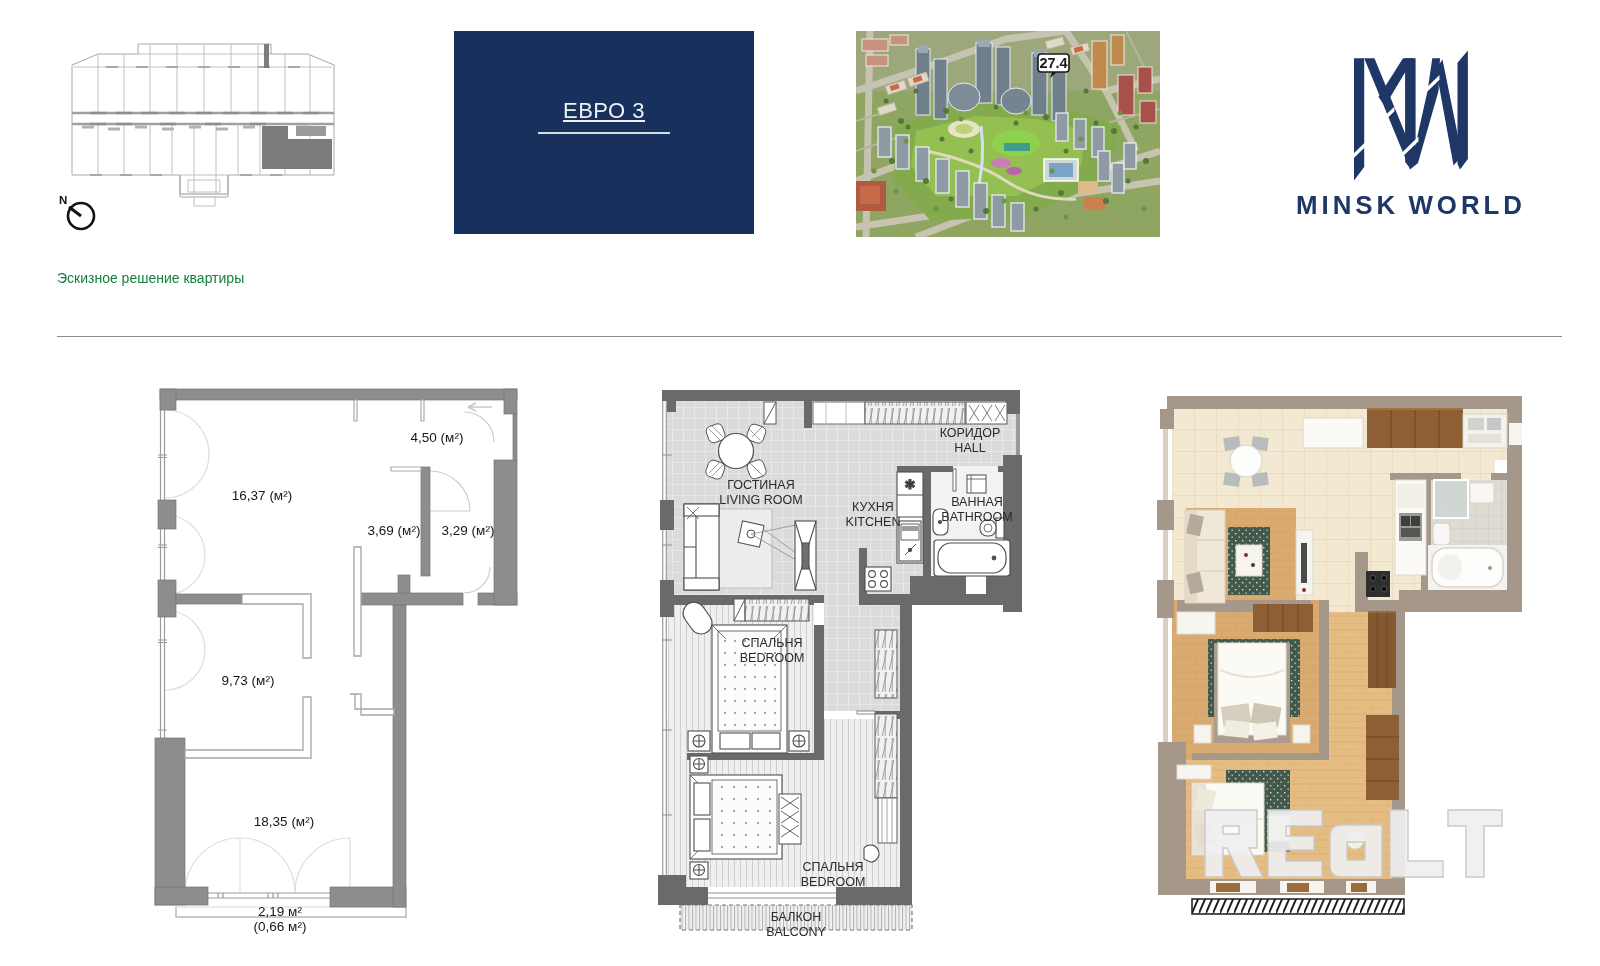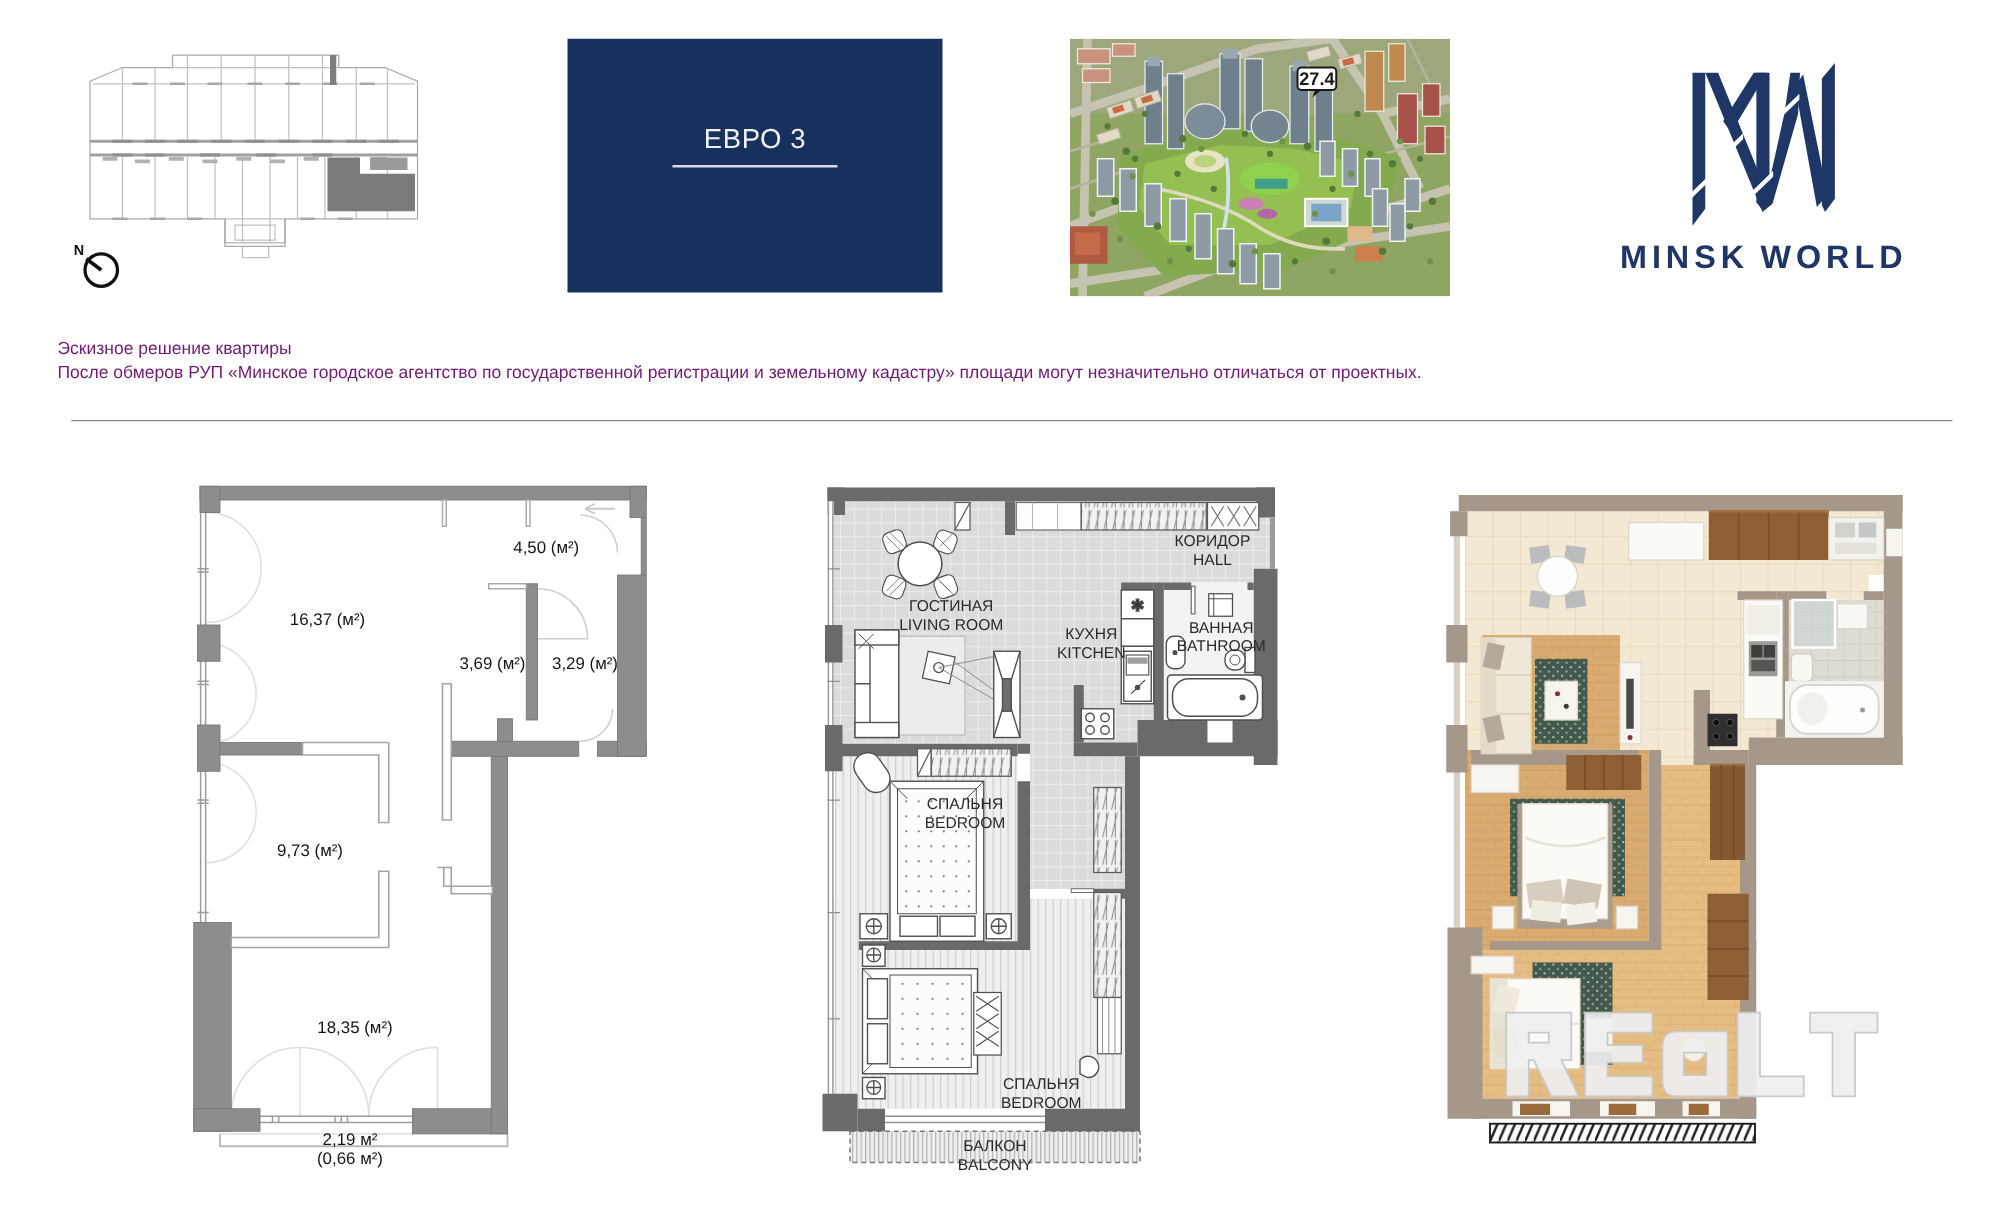--- a/index.html
+++ b/index.html
@@ -50,7 +50,7 @@
 </svg>
 
 <div class="abs" style="left:454px;top:31px;width:300px;height:203px;background:#17305c;">
-<div style="text-align:center;color:#eef1f4;font-size:22px;margin-top:67px;letter-spacing:0.5px;">ЕВРО 3</div>
+<div style="text-align:center;color:#eef1f4;font-size:22px;margin-top:67px;letter-spacing:0.5px;text-decoration:underline;">ЕВРО 3</div>
 <div style="width:132px;height:2px;background:#d6dce4;margin:8px auto 13px auto;"></div>
 </div>
 

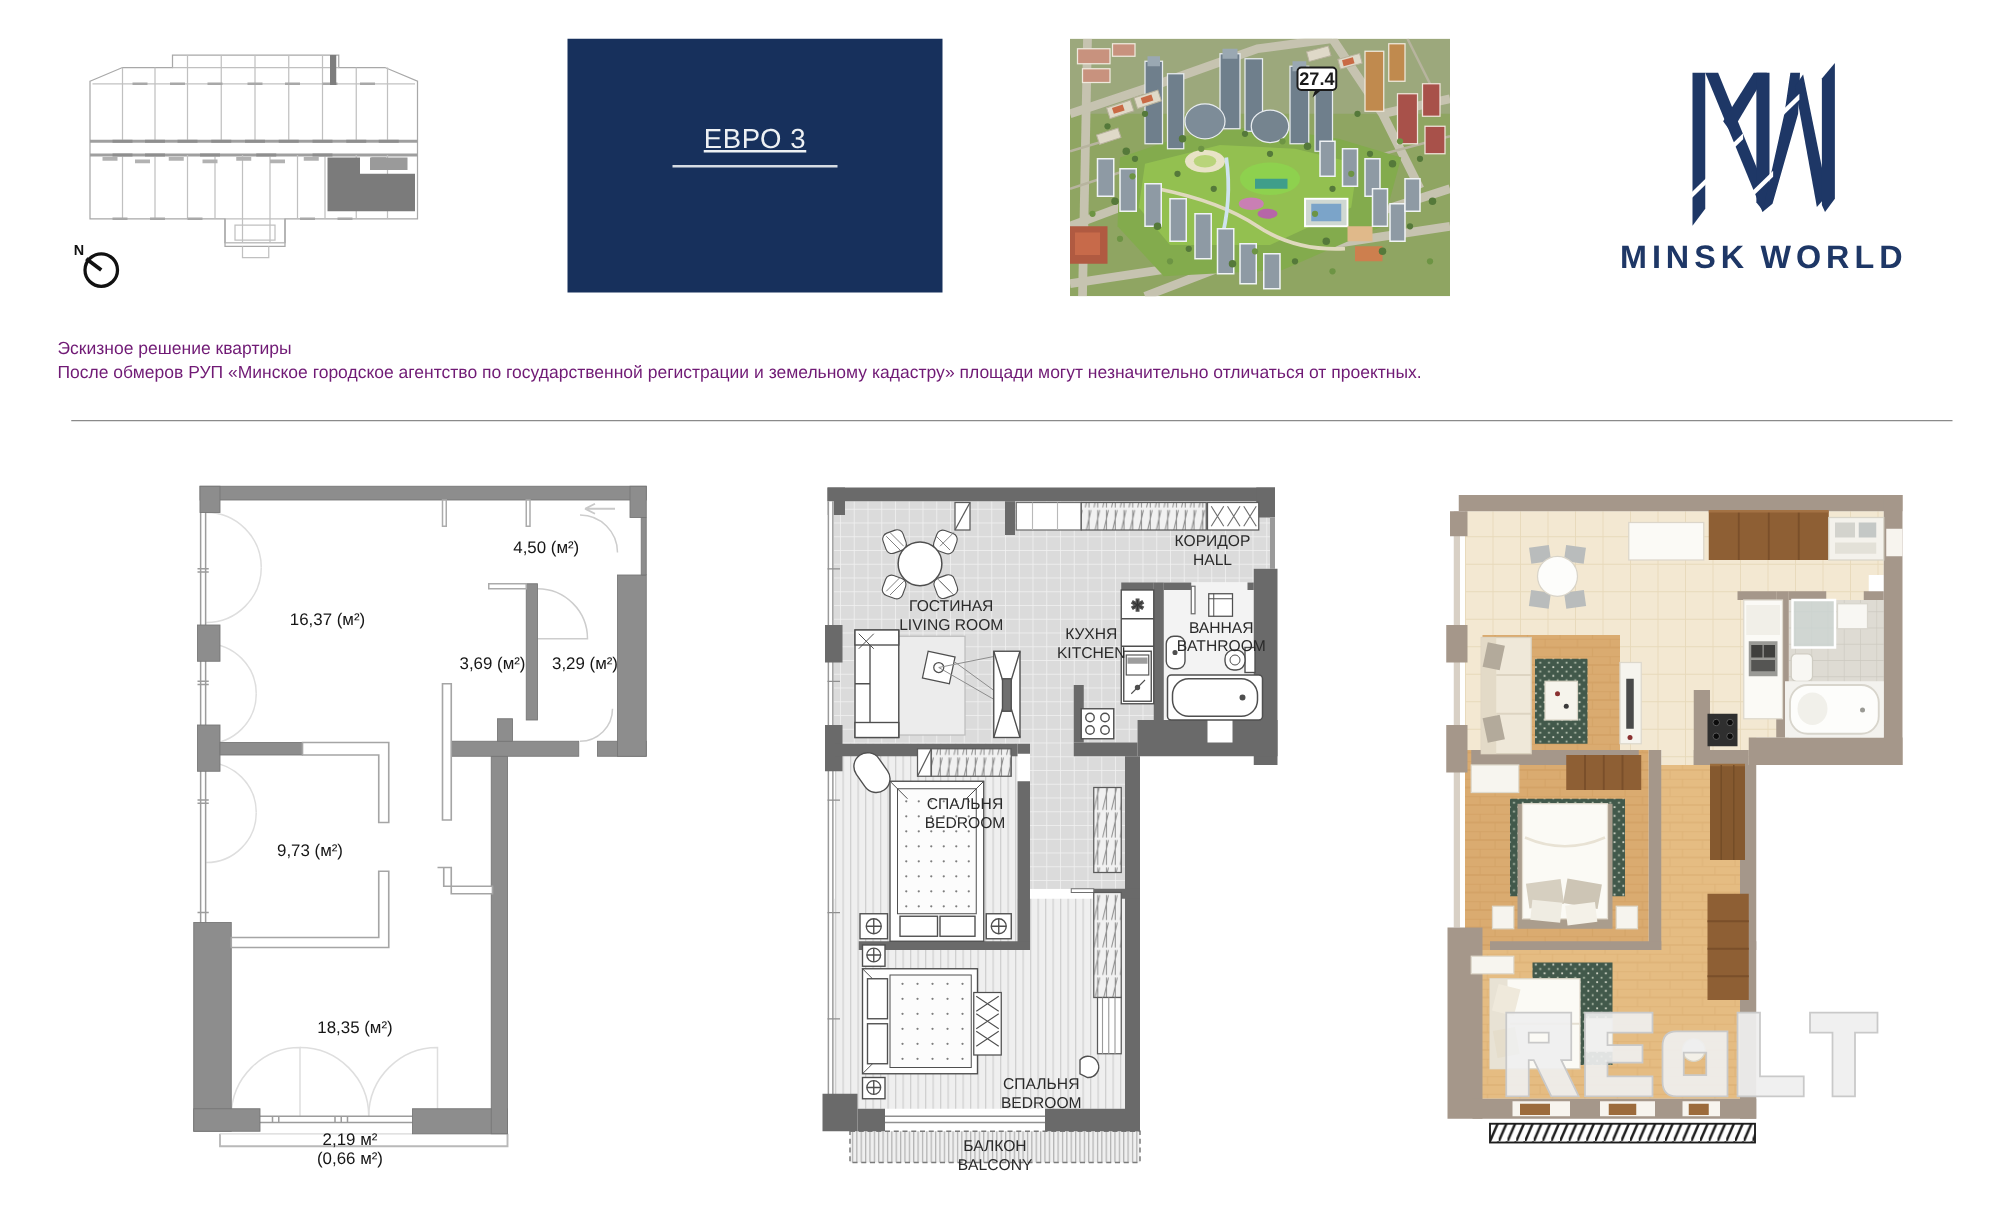--- a/index.html
+++ b/index.html
@@ -229,7 +229,7 @@
 </g>
 </svg>
 
-<div class="abs" style="left:46px;top:269px;font-size:14px;color:#701a75;line-height:18.6px;white-space:nowrap;">
+<div class="abs" style="left:57px;top:269px;font-size:14px;color:#15803d;line-height:18.6px;white-space:nowrap;">
 <div>Эскизное решение квартиры</div>
 <div>После обмеров РУП «Минское городское агентство по государственной регистрации и земельному кадастру» площади могут незначительно отличаться от проектных.</div>
 </div>

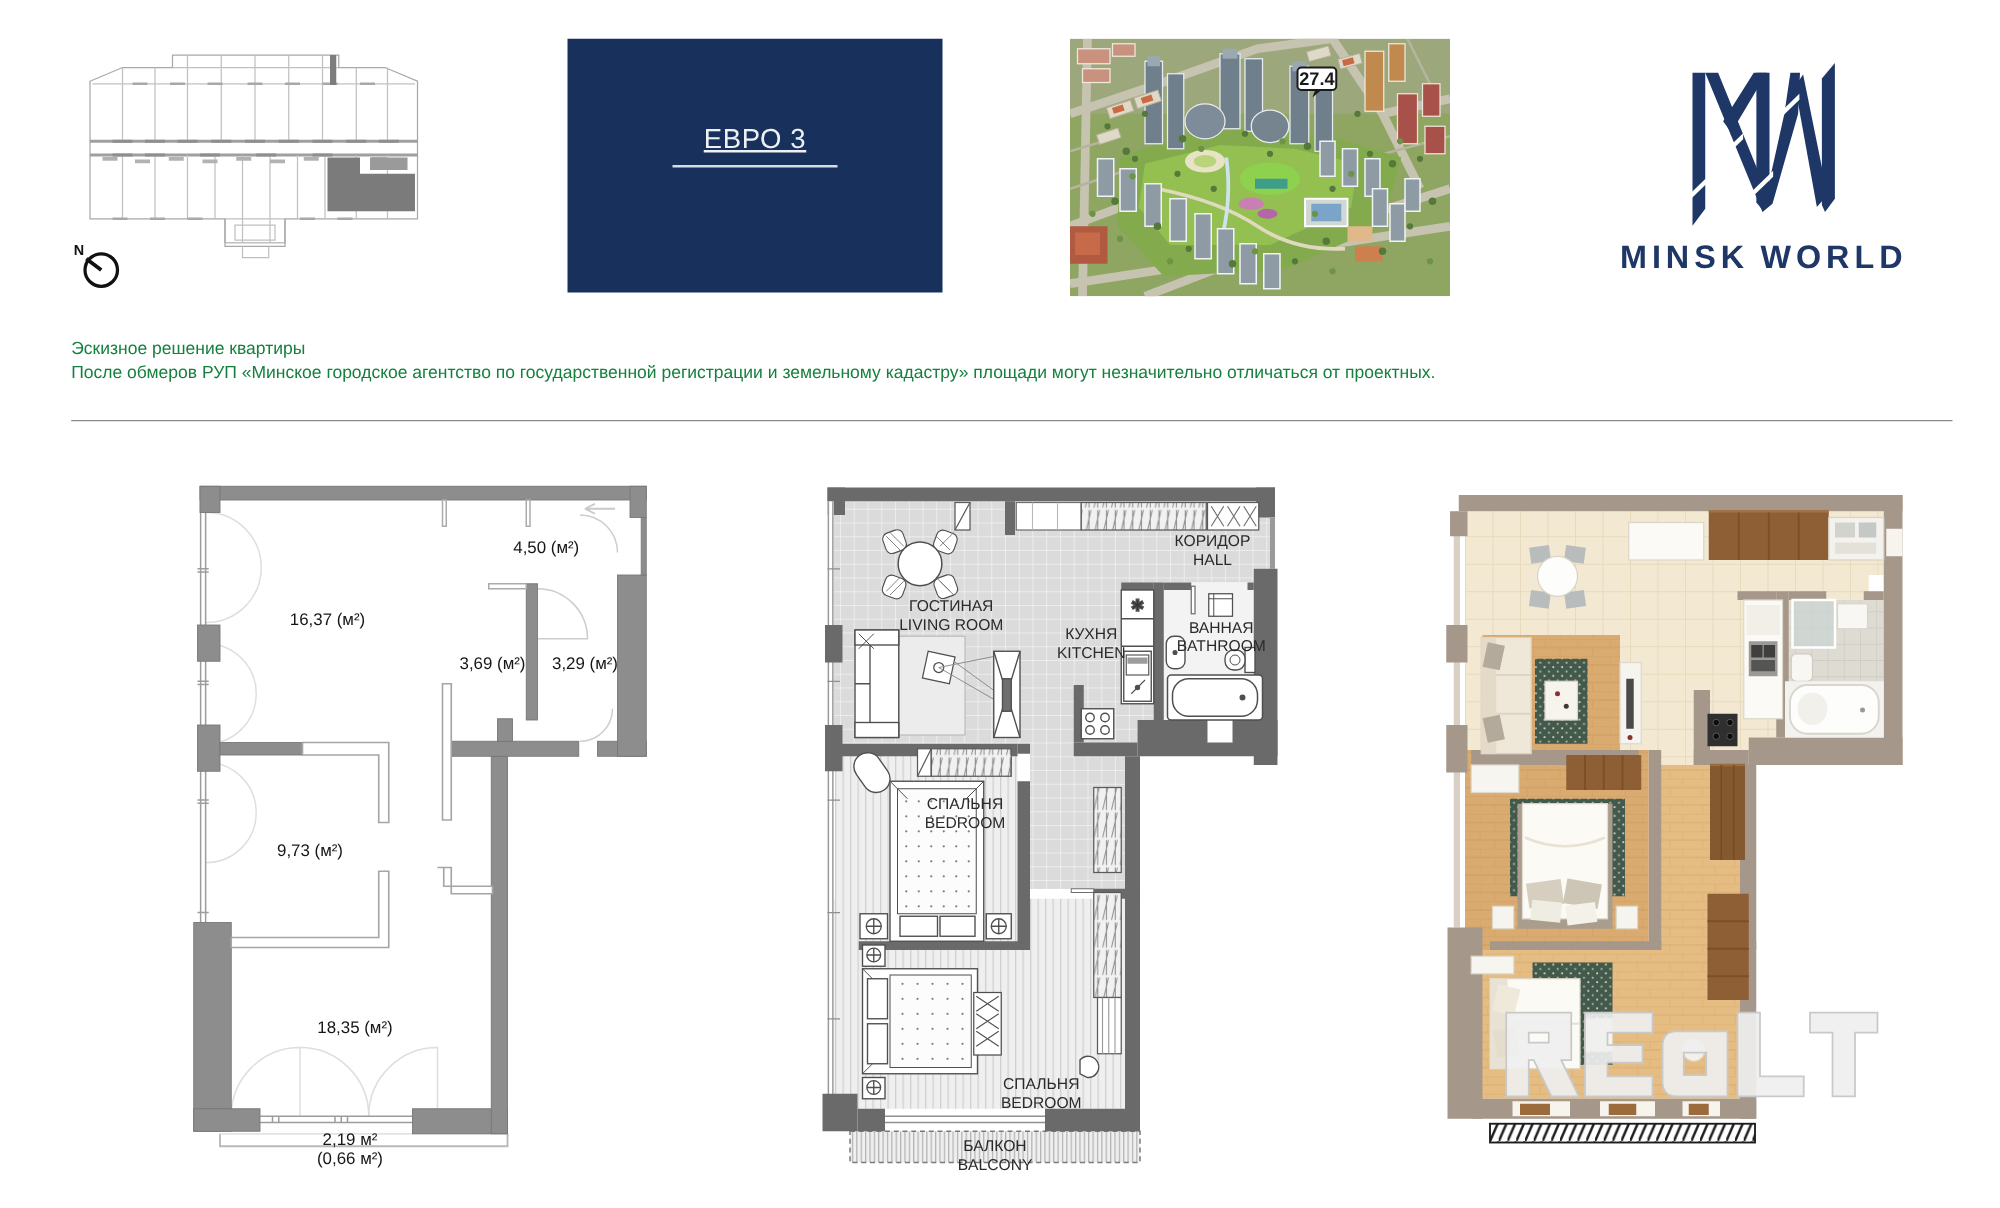--- a/index.html
+++ b/index.html
@@ -231,7 +231,6 @@
 
 <div class="abs" style="left:57px;top:269px;font-size:14px;color:#15803d;line-height:18.6px;white-space:nowrap;">
 <div>Эскизное решение квартиры</div>
-<div>После обмеров РУП «Минское городское агентство по государственной регистрации и земельному кадастру» площади могут незначительно отличаться от проектных.</div>
 </div>
 
 <div class="abs" style="left:57px;top:336px;width:1505px;height:1px;background:#8a8a8a;"></div>

